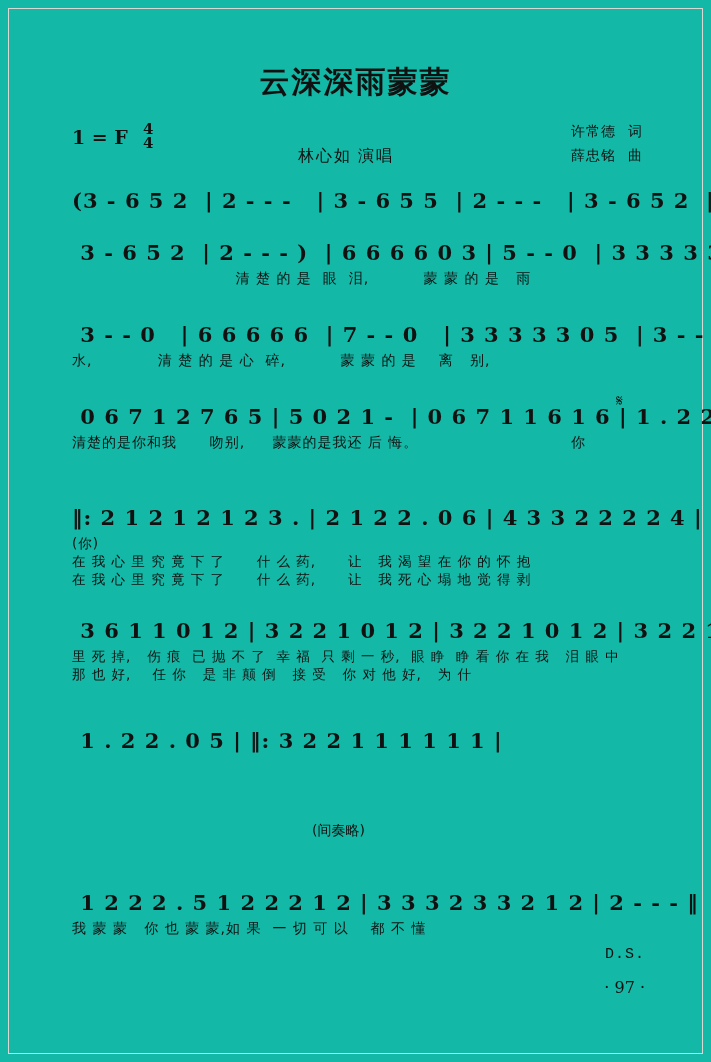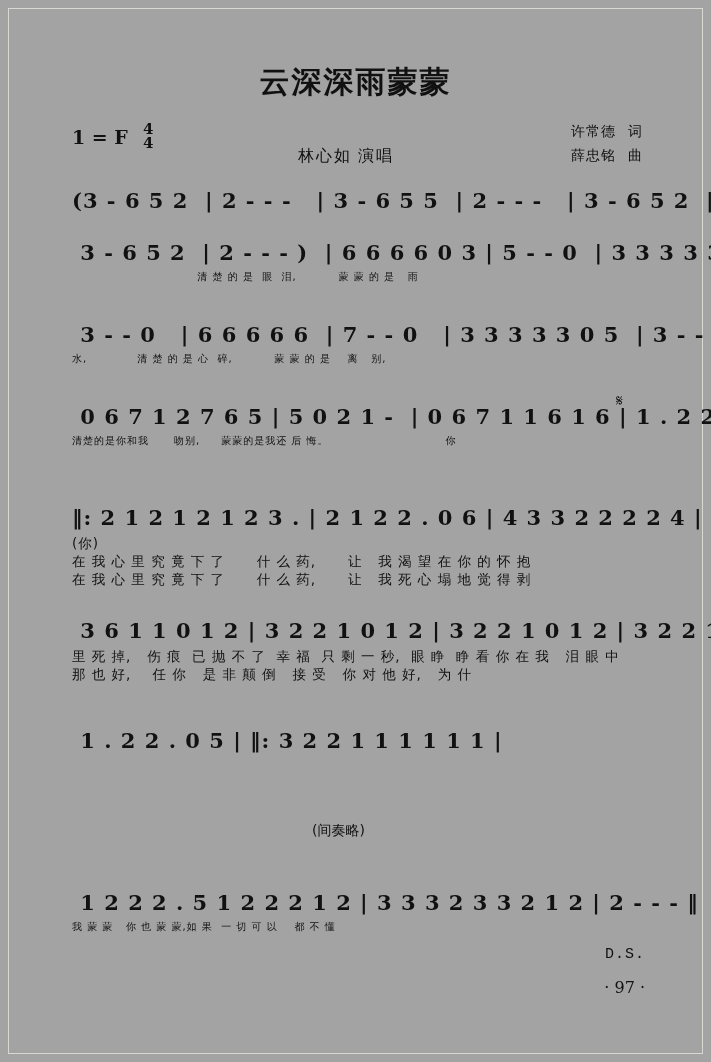--- a/index.html
+++ b/index.html
@@ -18,7 +18,7 @@
   .page {
     position: absolute;
     inset: 0;
-    background: #a3a3a3;
+    background: #14b8a6;
   }
   
   .page-frame {

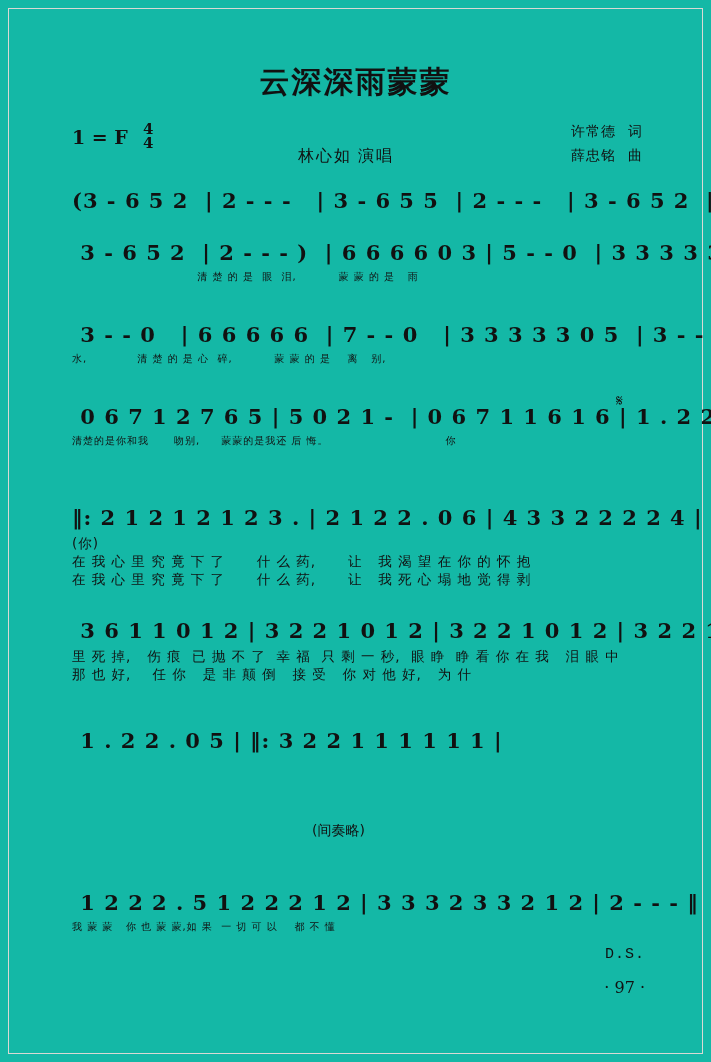--- a/index.html
+++ b/index.html
@@ -96,7 +96,7 @@
   }
   .lyrics {
     font-family: "DejaVu Sans", sans-serif;
-    font-size: 10px;
+    font-size: 14px;
     letter-spacing: 1px;
     white-space: pre;
     padding-left: 72px;

